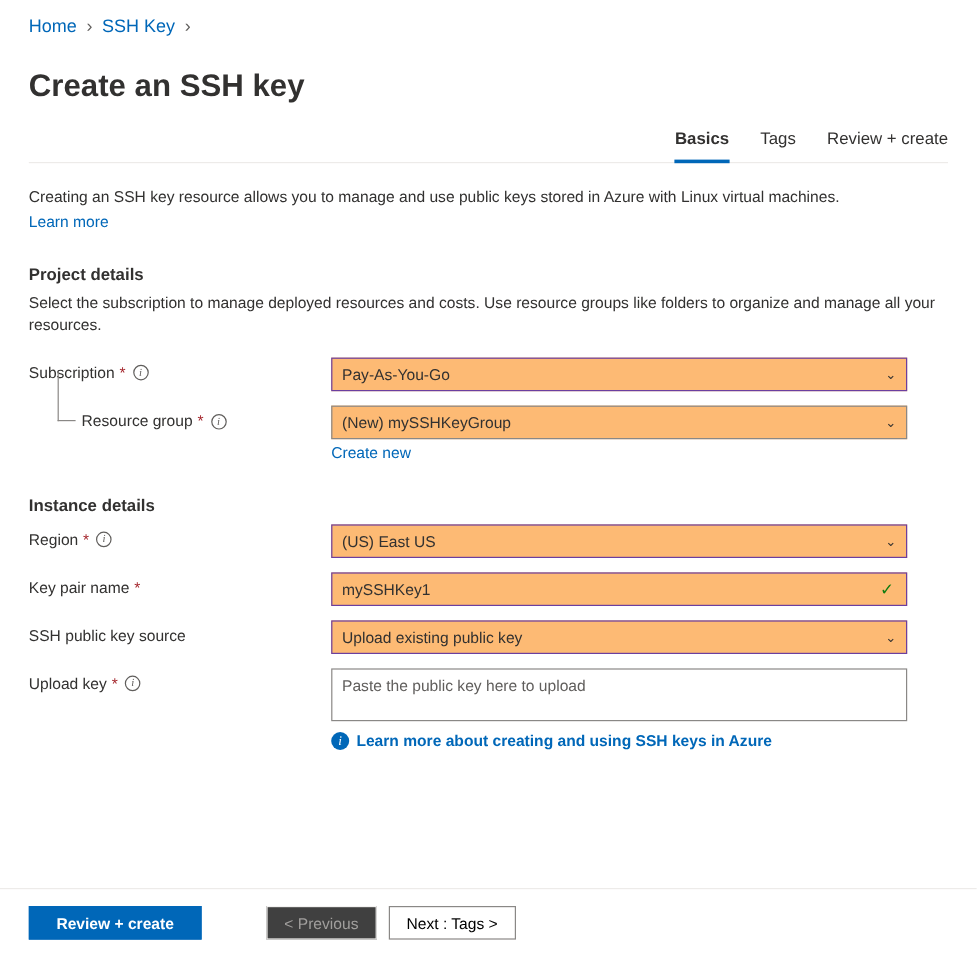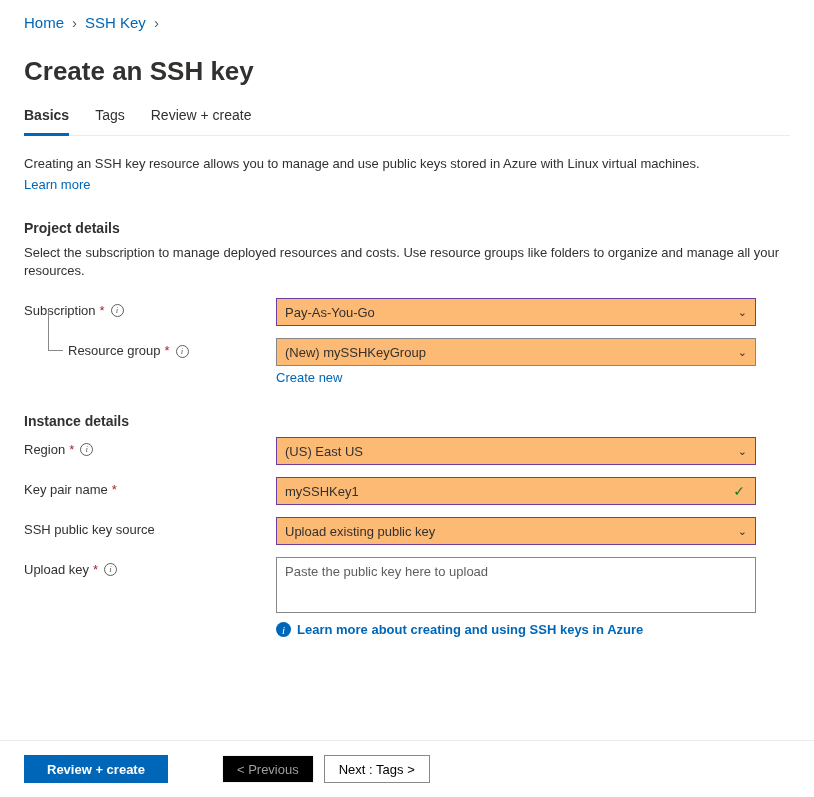--- a/index.html
+++ b/index.html
@@ -17,7 +17,7 @@
     .breadcrumb a { color: #0067B8; text-decoration: none; }
     .breadcrumb .sep { color: #605e5c; }
     h1 { font-size: 26px; font-weight: 600; margin-bottom: 20px; }
-    .tabs { display: flex; gap: 26px; border-bottom: 1px solid #edebe9; margin-bottom: 18px; }
+    .tabs { display: flex; gap: 26px; border-bottom: 1px solid #edebe9; margin-bottom: 18px; justify-content: flex-end; }
     .tab {
       padding-bottom: 10px;
       cursor: pointer;

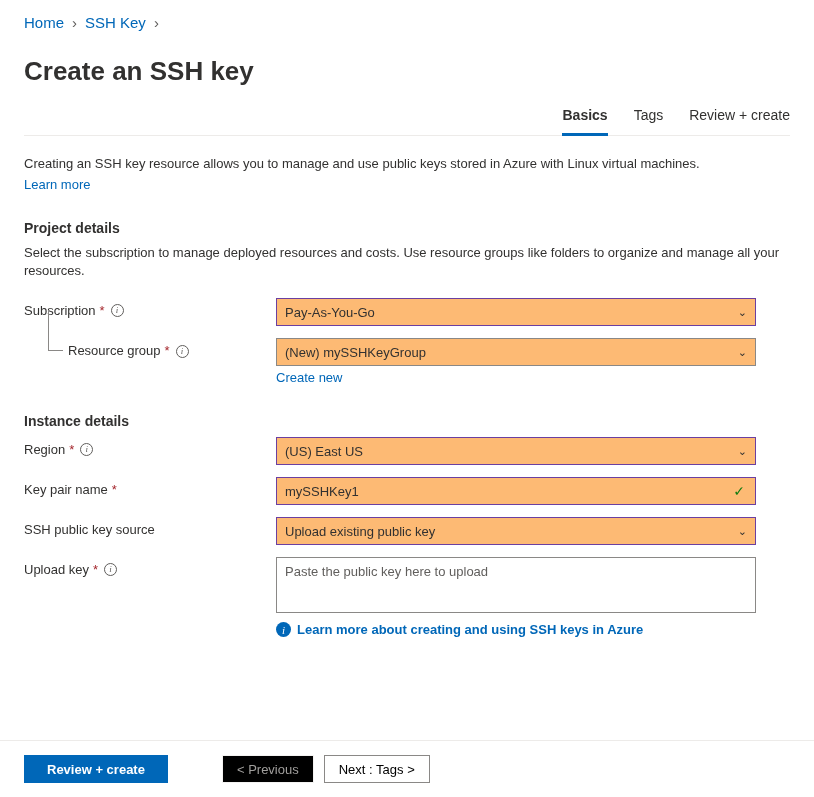--- a/index.html
+++ b/index.html
@@ -86,7 +86,7 @@
     .subaction { margin-top: 4px; }
     .textarea {
       width: 100%;
-      height: 56px;
+      height: 44px;
       border: 1px solid #8a8886;
       padding: 6px 8px;
       font-size: 13px;

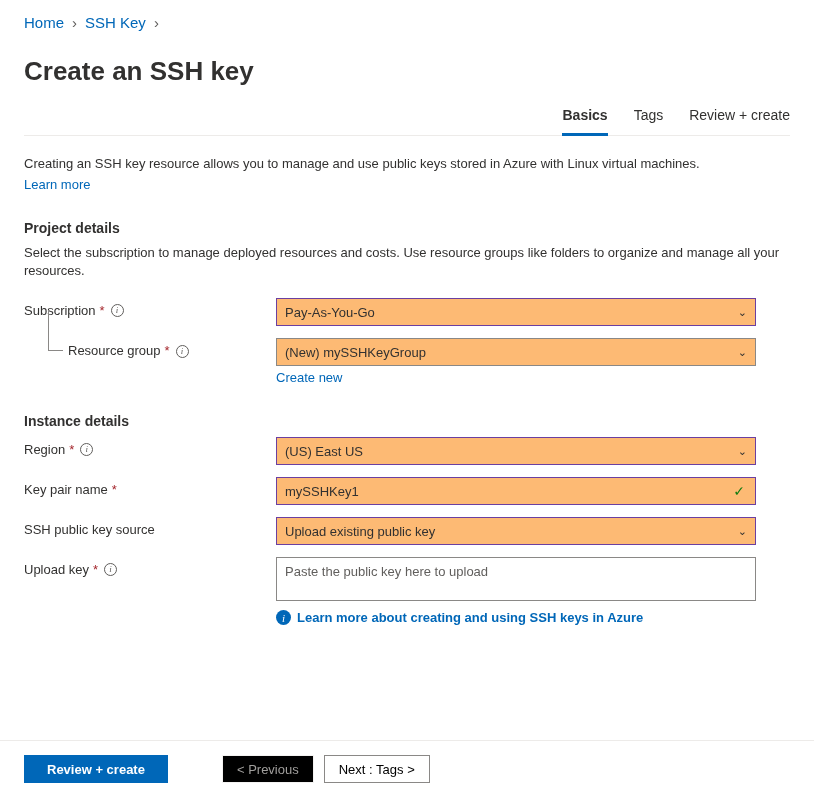--- a/index.html
+++ b/index.html
@@ -128,7 +128,7 @@
       padding: 0 22px;
     }
     .btn.disabled {
-      background: #000000;
+      background: #404040;
       border-color: #f3f2f1;
       color: #a19f9d;
       cursor: default;

